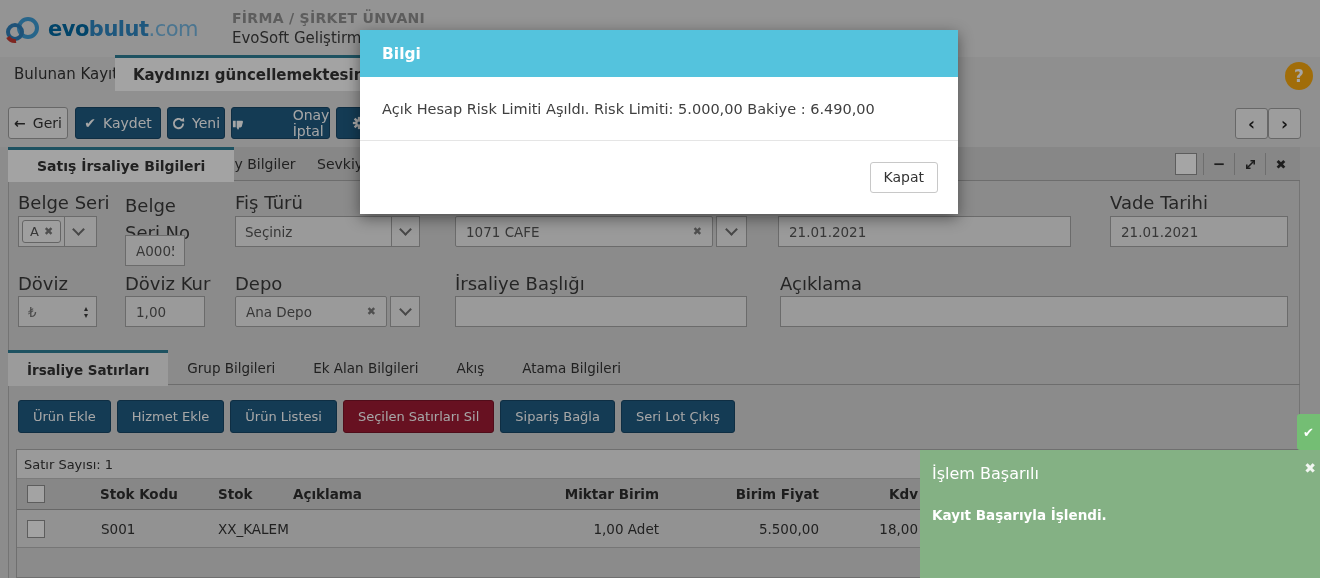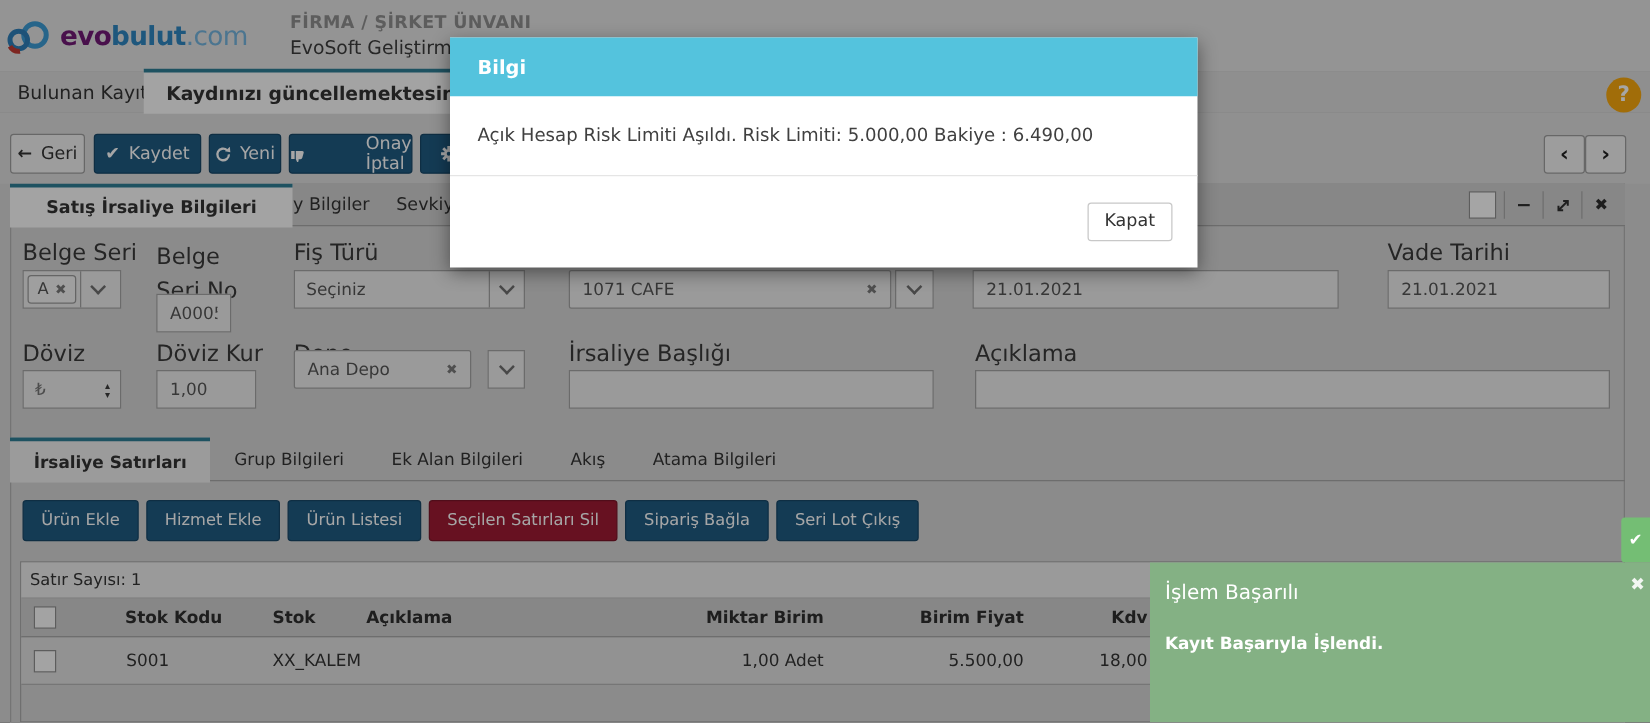--- a/index.html
+++ b/index.html
@@ -14,7 +14,7 @@
   
   .logo{left:4px;top:10px;display:flex;align-items:center;gap:4px;}
   .logo-text{font-size:21px;font-weight:bold;letter-spacing:-0.5px;}
-  .logo-evo{color:#701a75;}
+  .logo-evo{color:#0369a1;}
   .logo-bulut{color:#2e86c1;}
   .logo-com{color:#74b4dd;font-weight:normal;}
   .firm{left:232px;top:9px;line-height:1.35;}

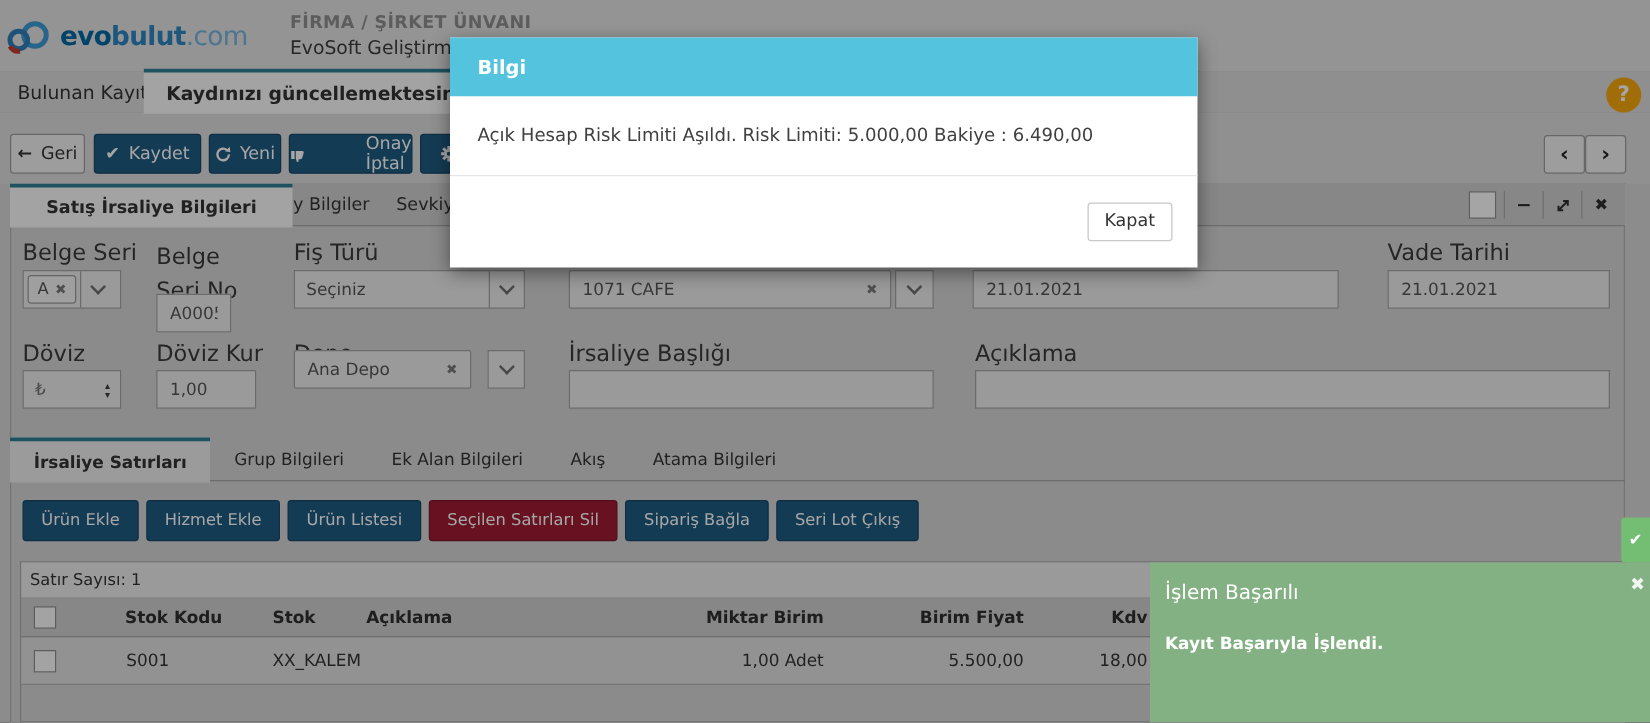--- a/index.html
+++ b/index.html
@@ -229,7 +229,7 @@
       </span>
   </div>
   <input class="abs finput" style="left: 125px; top: 296px; width: 80px; height: 31px;" value="1,00">
-  <div class="abs" style="left:235px;top:280px;width:185px;height:31px;display:flex;gap:13px;">
+  <div class="abs" style="left:235px;top:296px;width:185px;height:31px;display:flex;gap:3px;">
     <span class="finput" style="flex:1;display:flex;align-items:center;border-radius:2px;">
       <span>Ana Depo</span>
       <span class="xmark" style="margin-left:auto;">✖</span>

